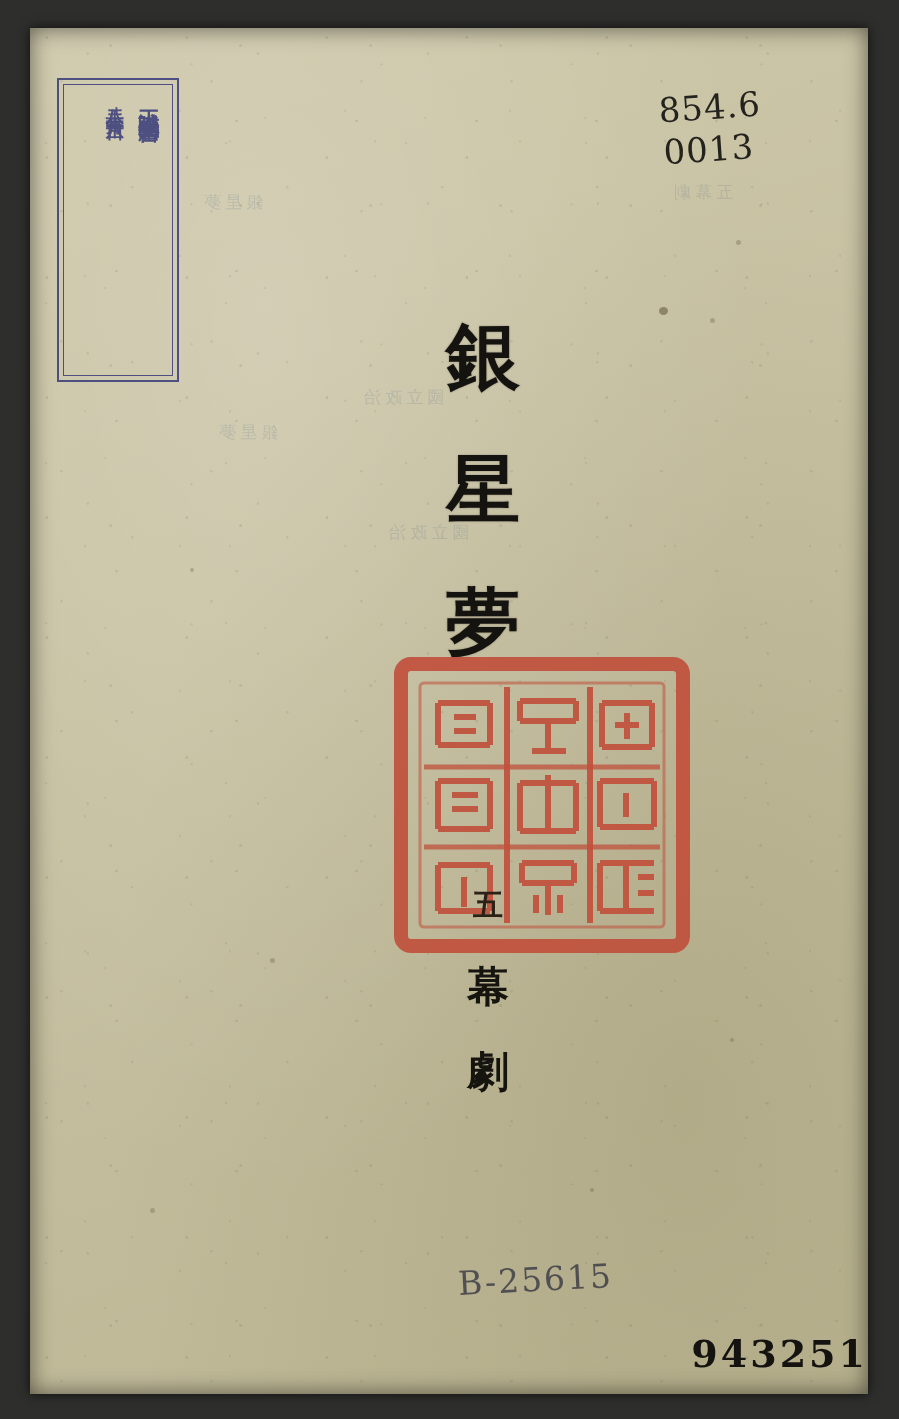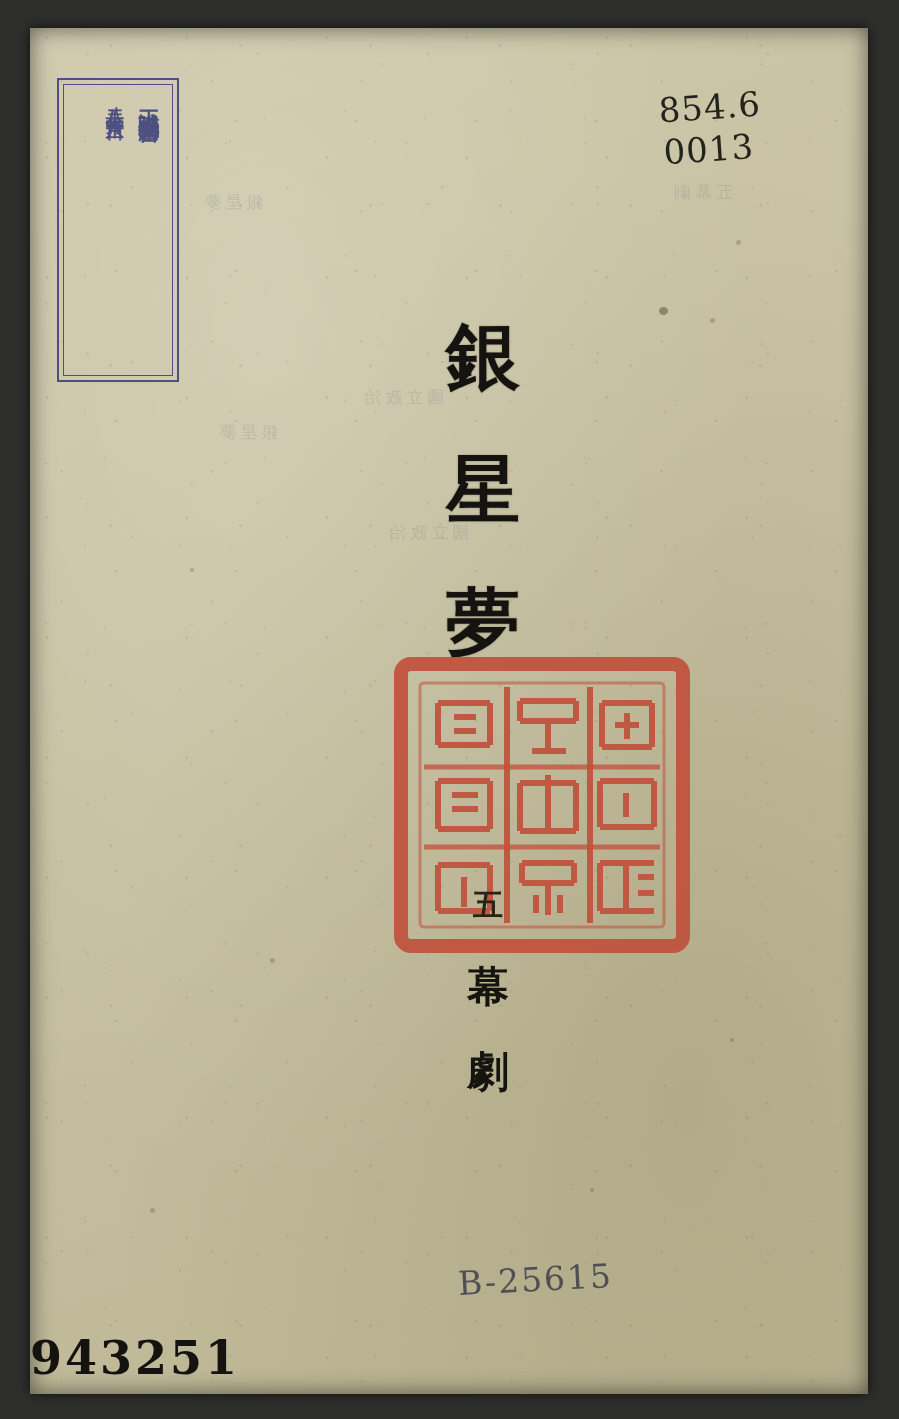--- a/index.html
+++ b/index.html
@@ -183,10 +183,10 @@
     left: 0;
     right: 0;
     top: 1303px;
-    text-align: left;
+    text-align: right;
     color: #141310;
     font-family: "DejaVu Serif", serif;
-    font-size: 46px;
+    font-size: 38px;
     letter-spacing: 3px;
     font-weight: bold;
   }

